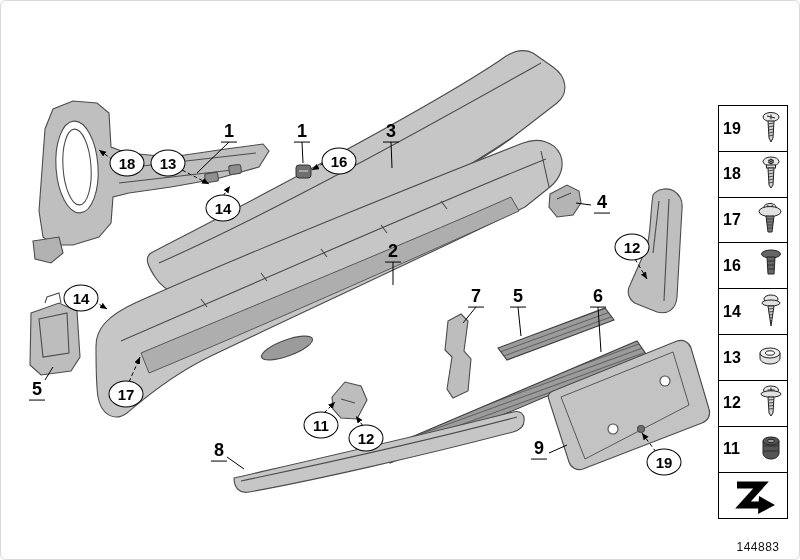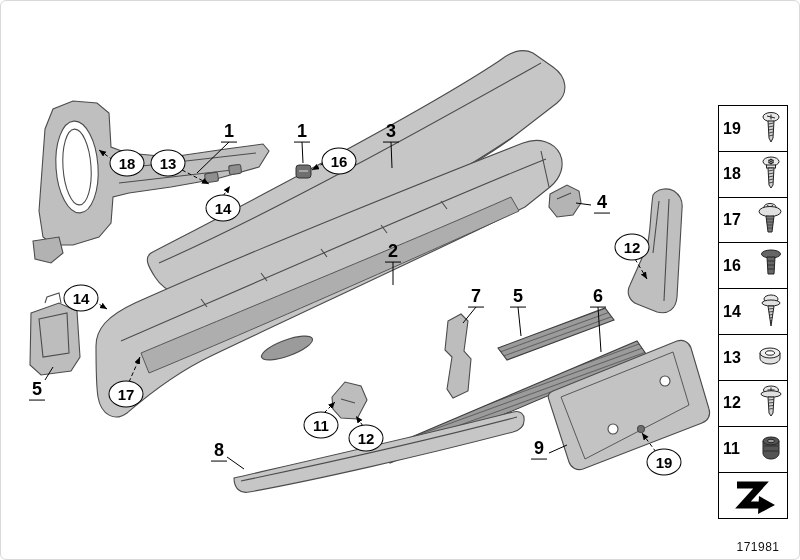--- a/index.html
+++ b/index.html
@@ -277,7 +277,7 @@
 
   </div>
 
-  <div class="docnum">171981</div>
+  <div class="docnum">144883</div>
 
 </div>
 

